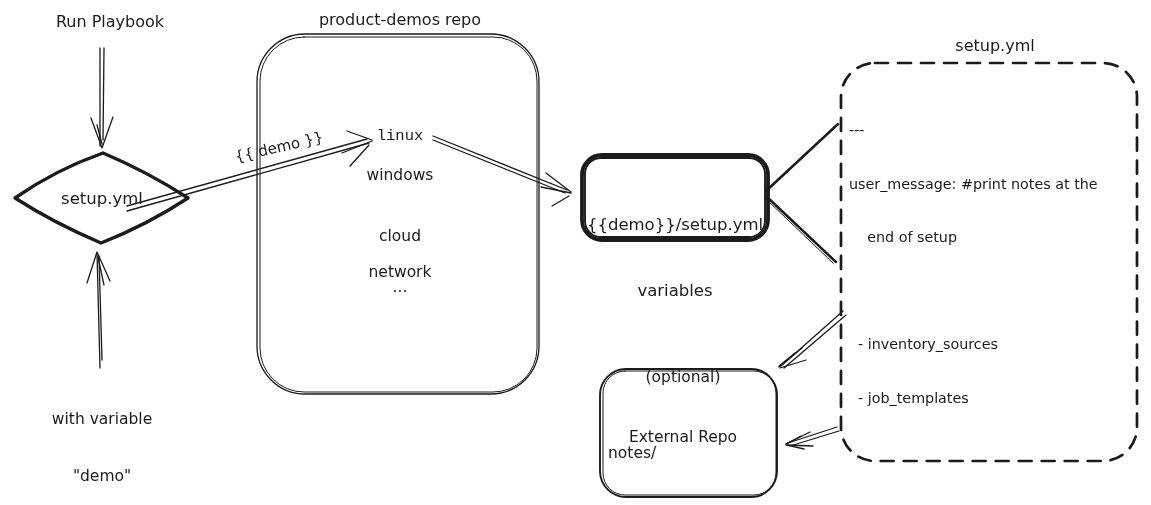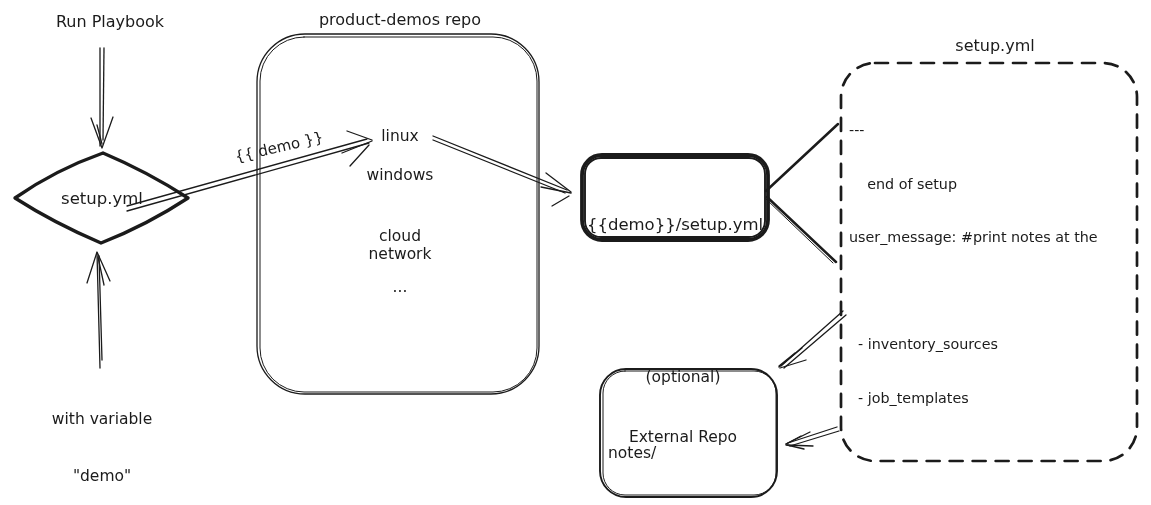--- a/index.html
+++ b/index.html
@@ -136,7 +136,7 @@
 
   <div class="label repo-title center">product-demos repo</div>
 
-  <div class="repo-item" style="top:127px;">linux</div>
+  <div class="repo-item" style="top:127px;font-family:Liberation Mono, monospace;">linux</div>
   <div class="repo-item" style="top:166px;">windows</div>
   <div class="repo-item" style="top:206px;margin-top:21px;">cloud</div>
   <div class="repo-item" style="top:245px;">network</div>

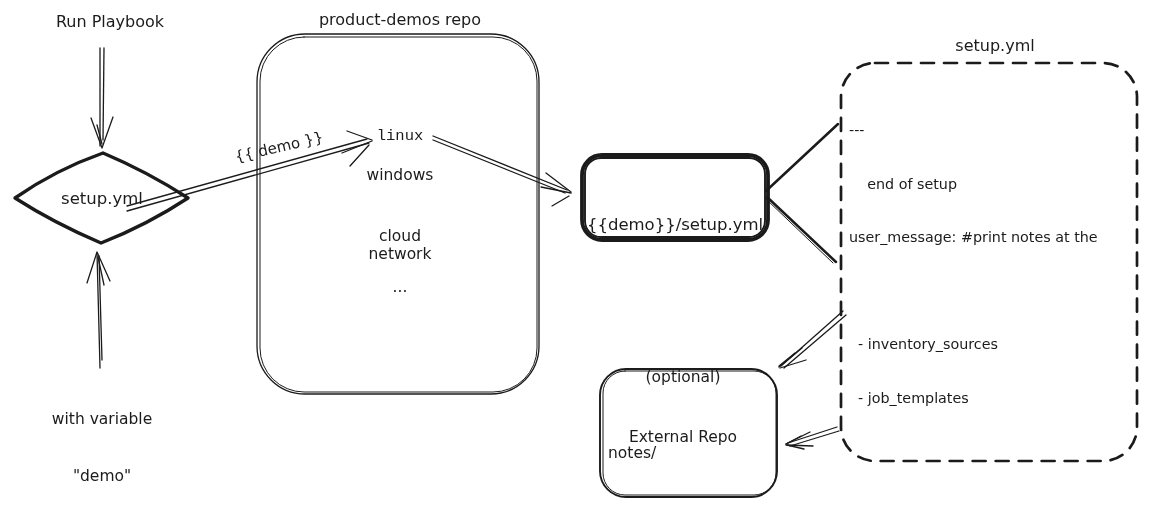--- a/index.html
+++ b/index.html
@@ -150,8 +150,8 @@
 
   <div class="label yaml-block">
     <div class="yaml-line">---</div>
+    <div class="yaml-line">user_message: #print notes at the</div>
     <div class="yaml-line">    end of setup</div>
-    <div class="yaml-line">user_message: #print notes at the</div>
     <div class="yaml-line"></div>
     <div class="yaml-line">  - inventory_sources</div>
     <div class="yaml-line">  - job_templates</div>

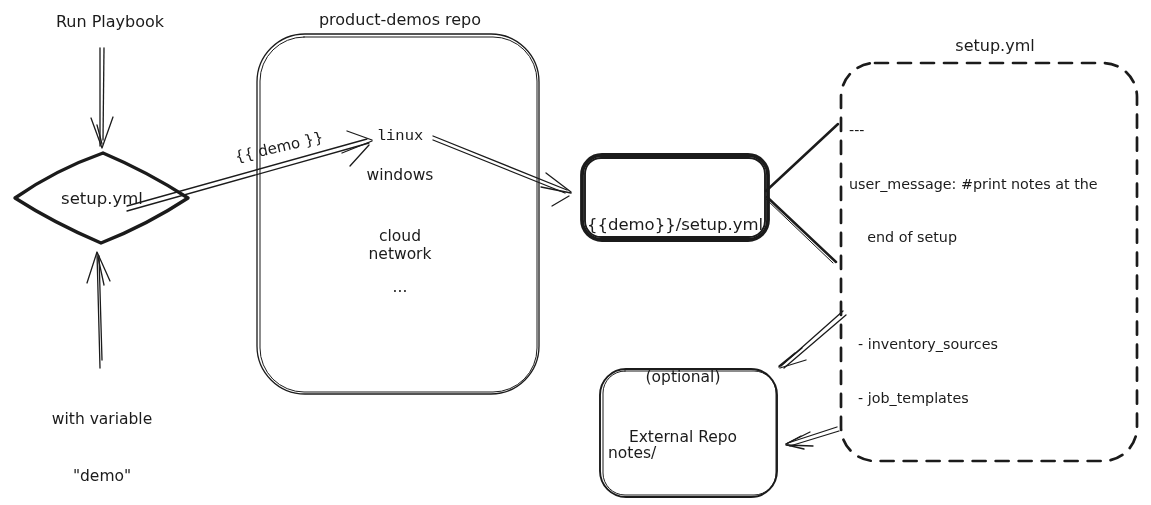--- a/index.html
+++ b/index.html
@@ -139,7 +139,7 @@
   <div class="repo-item" style="top:127px;font-family:Liberation Mono, monospace;">linux</div>
   <div class="repo-item" style="top:166px;">windows</div>
   <div class="repo-item" style="top:206px;margin-top:21px;">cloud</div>
-  <div class="repo-item" style="top:245px;">network</div>
+  <div class="repo-item" style="top:263px;">network</div>
   <div class="repo-item" style="top:278px;">...</div>
 
   <div class="label vars-lbl center">

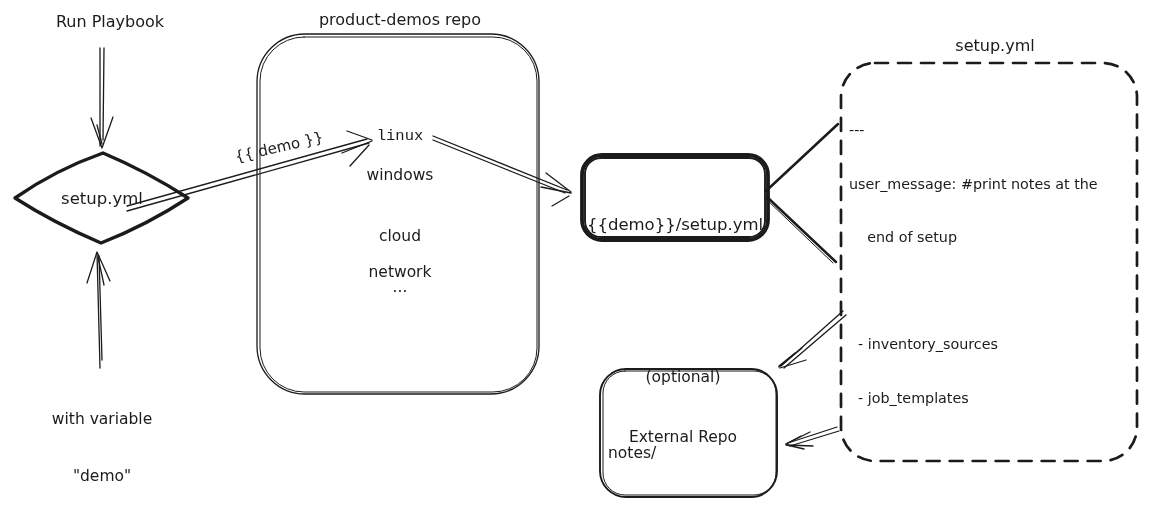--- a/index.html
+++ b/index.html
@@ -144,6 +144,7 @@
 
   <div class="label vars-lbl center">
     <div>{{demo}}/setup.yml</div>
+    <div>variables</div>
   </div>
 
   <div class="label setup-title center">setup.yml</div>

